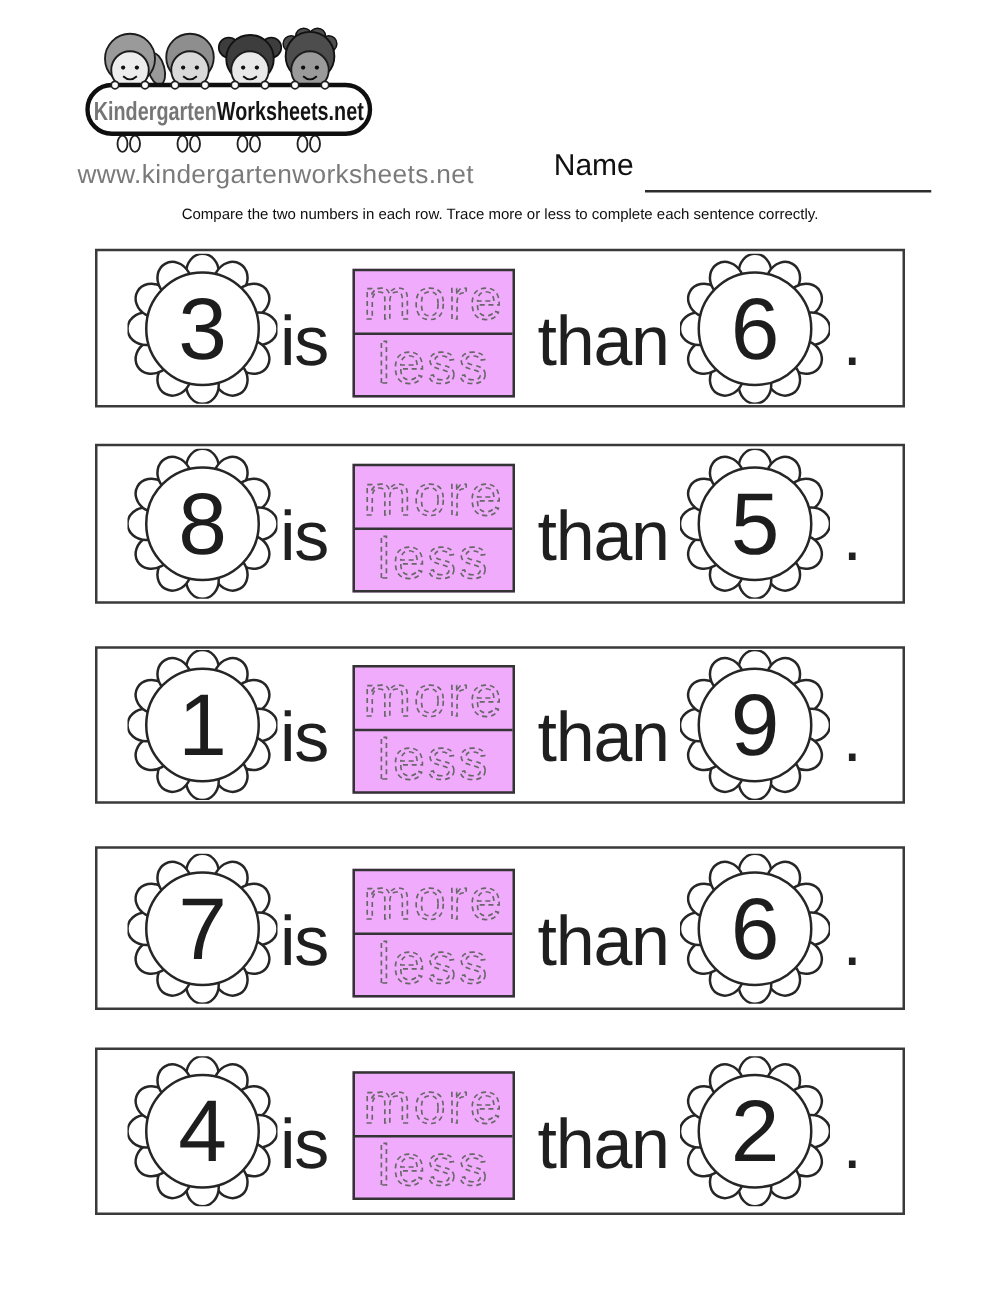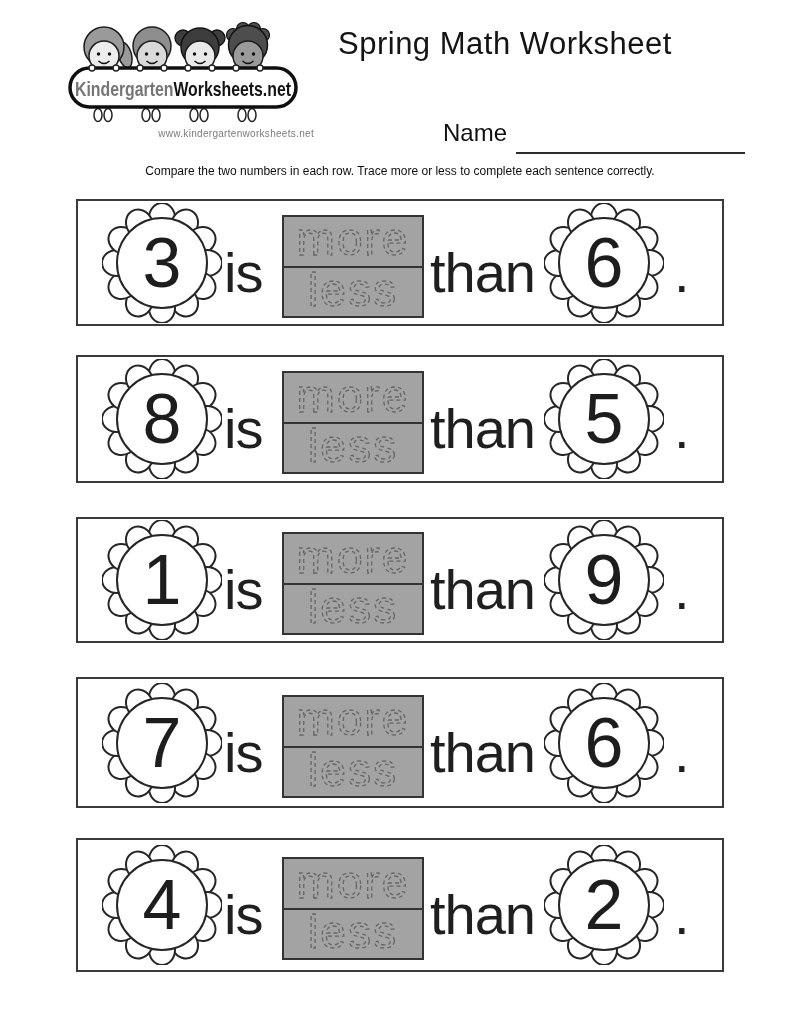--- a/index.html
+++ b/index.html
@@ -174,7 +174,6 @@
   </svg>
 
   <div class="website">www.kindergartenworksheets.net</div>
-  <div class="title">Spring Math Worksheet</div>
   <div class="name-label">Name</div>
   <div class="name-line"></div>
   <div class="instructions">Compare the two numbers in each row. Trace more or less to complete each sentence correctly.</div>

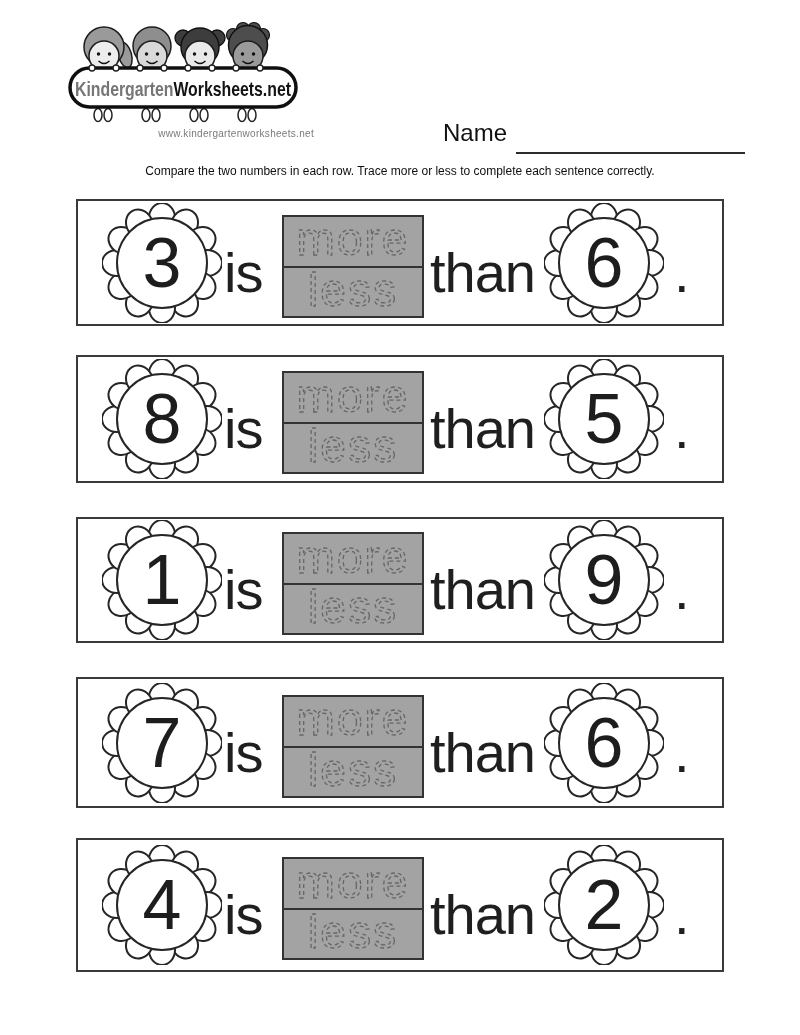--- a/index.html
+++ b/index.html
@@ -11,8 +11,8 @@
   
   .logo-svg { position:absolute; left:56px; top:18px; width:252px; height:112px; }
   .website {
-    position:absolute; left:50px; top:128px; width:264px; text-align:right;
-    font-size:10px; color:#7a7a7a; letter-spacing:.3px;
+    position:absolute; left:62px; top:128px; width:264px; text-align:right;
+    font-size:21px; color:#7a7a7a; letter-spacing:.3px;
   }
   .title {
     position:absolute; left:338px; top:26px; font-size:31px; color:#141414;

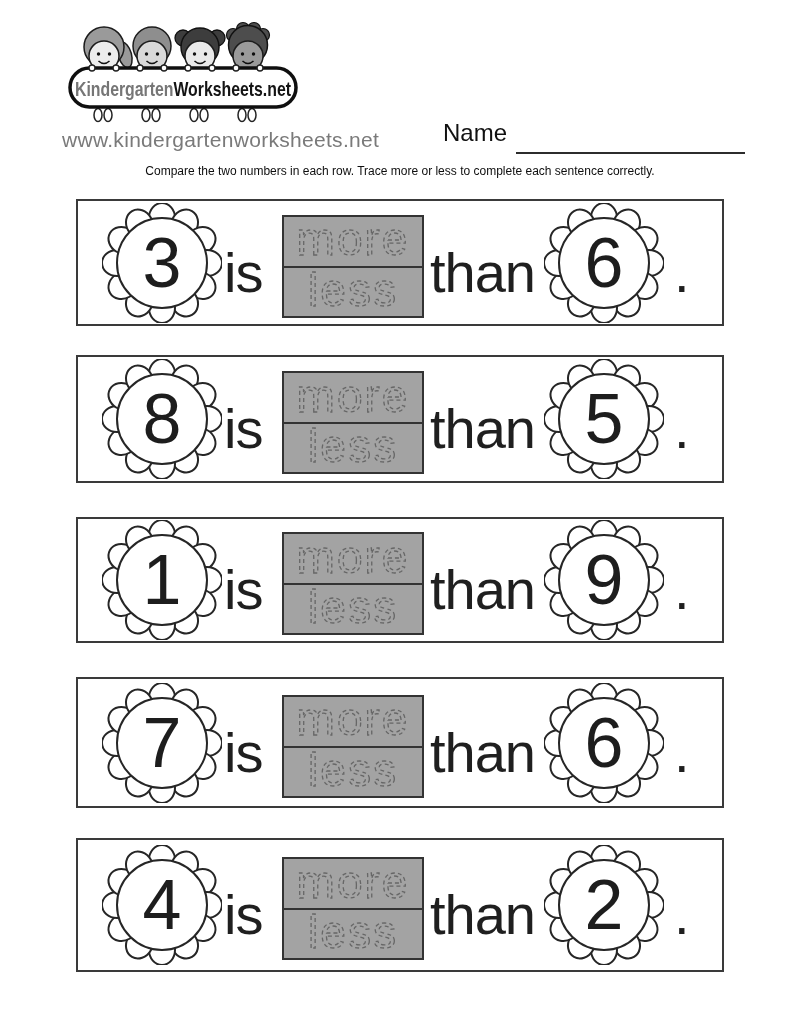--- a/index.html
+++ b/index.html
@@ -60,8 +60,8 @@
   .word.period { left:596px; }
 
   .mlbox {
-    position:absolute; left:204px; top:50%; margin-top:-48px; width:142px; height:103px;
-    box-sizing:border-box; border:2px solid #333; background:#a3a3a3;text-decoration:underline;
+    position:absolute; left:204px; top:50%; margin-top:-48px; width:130px; height:103px;
+    box-sizing:border-box; border:2px solid #333; background:#f0abfc;text-decoration:underline;
   }
   .mlcell { height:49px; display:flex; align-items:center; justify-content:center; }
   .mlcell.top { border-bottom:2px solid #333; }

